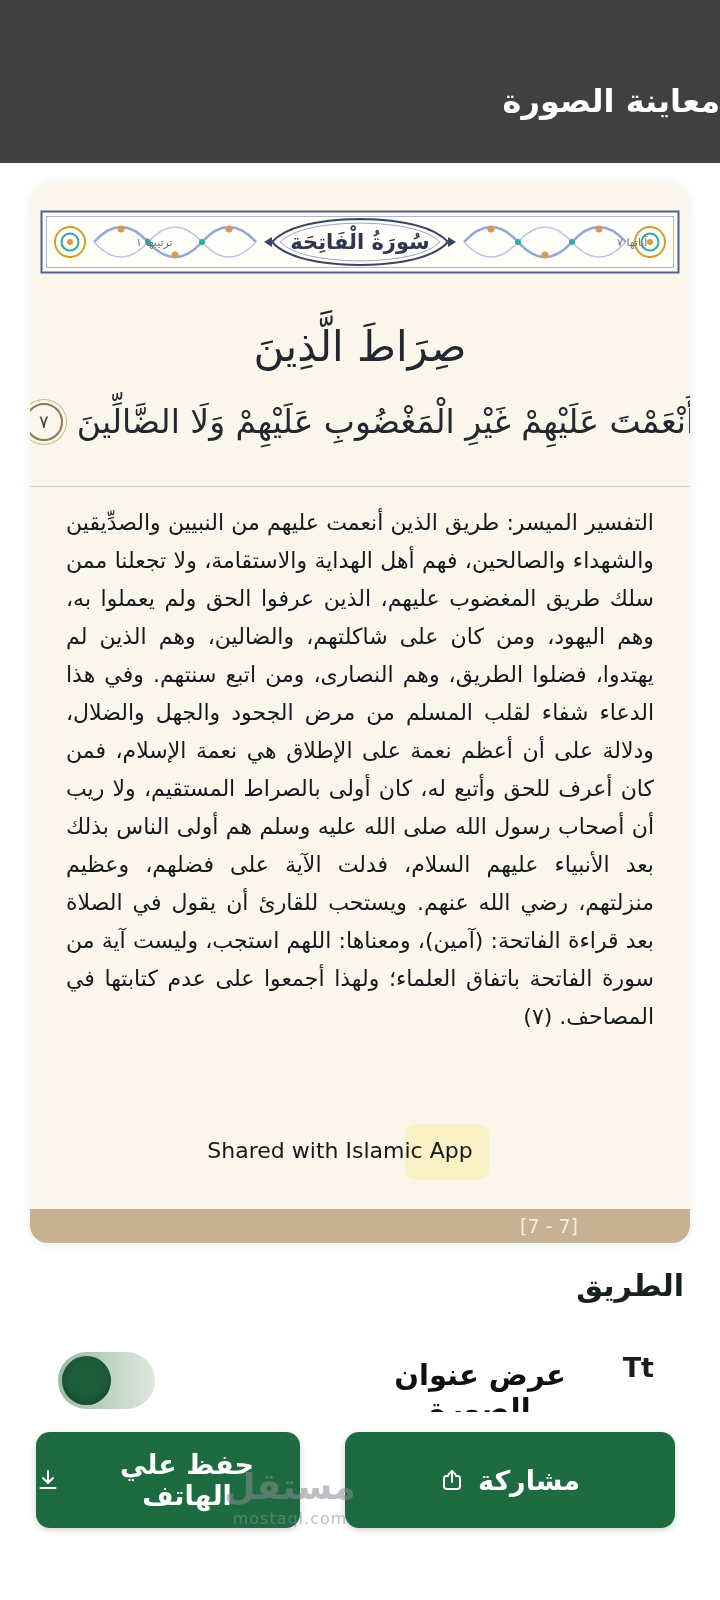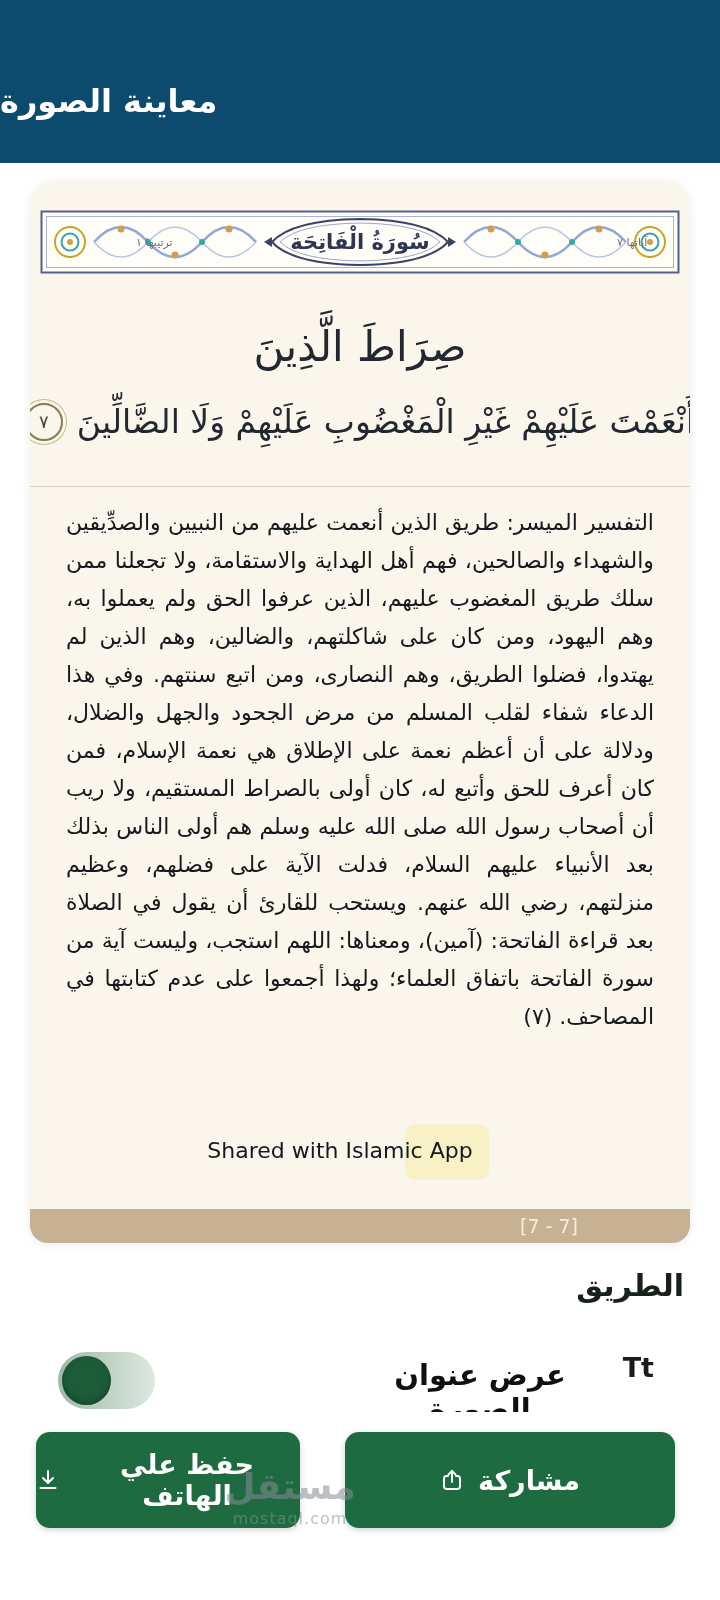--- a/index.html
+++ b/index.html
@@ -13,7 +13,7 @@
   
   .appbar {
     position:absolute; top:0; left:0; width:720px; height:163px;
-    background:#0c4a6e; display:flex; align-items:center; justify-content:flex-start;
+    background:#404040; display:flex; align-items:center; justify-content:flex-end;
     padding-top:39px;
   }
   .appbar-title { color:#ffffff; font-size:32px; font-weight:bold; letter-spacing:.5px; }

